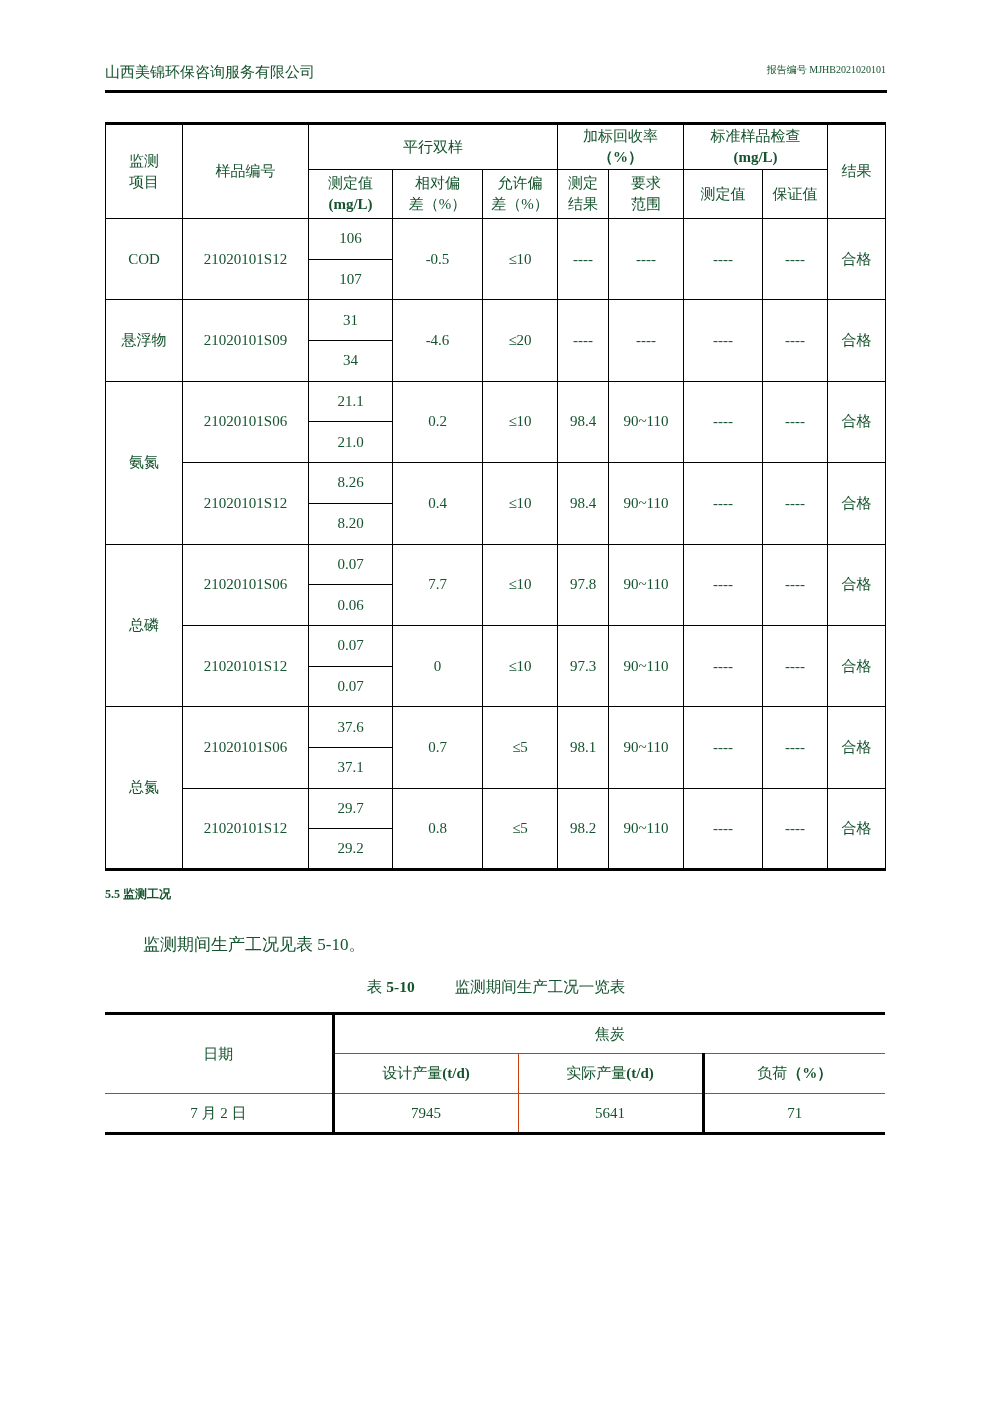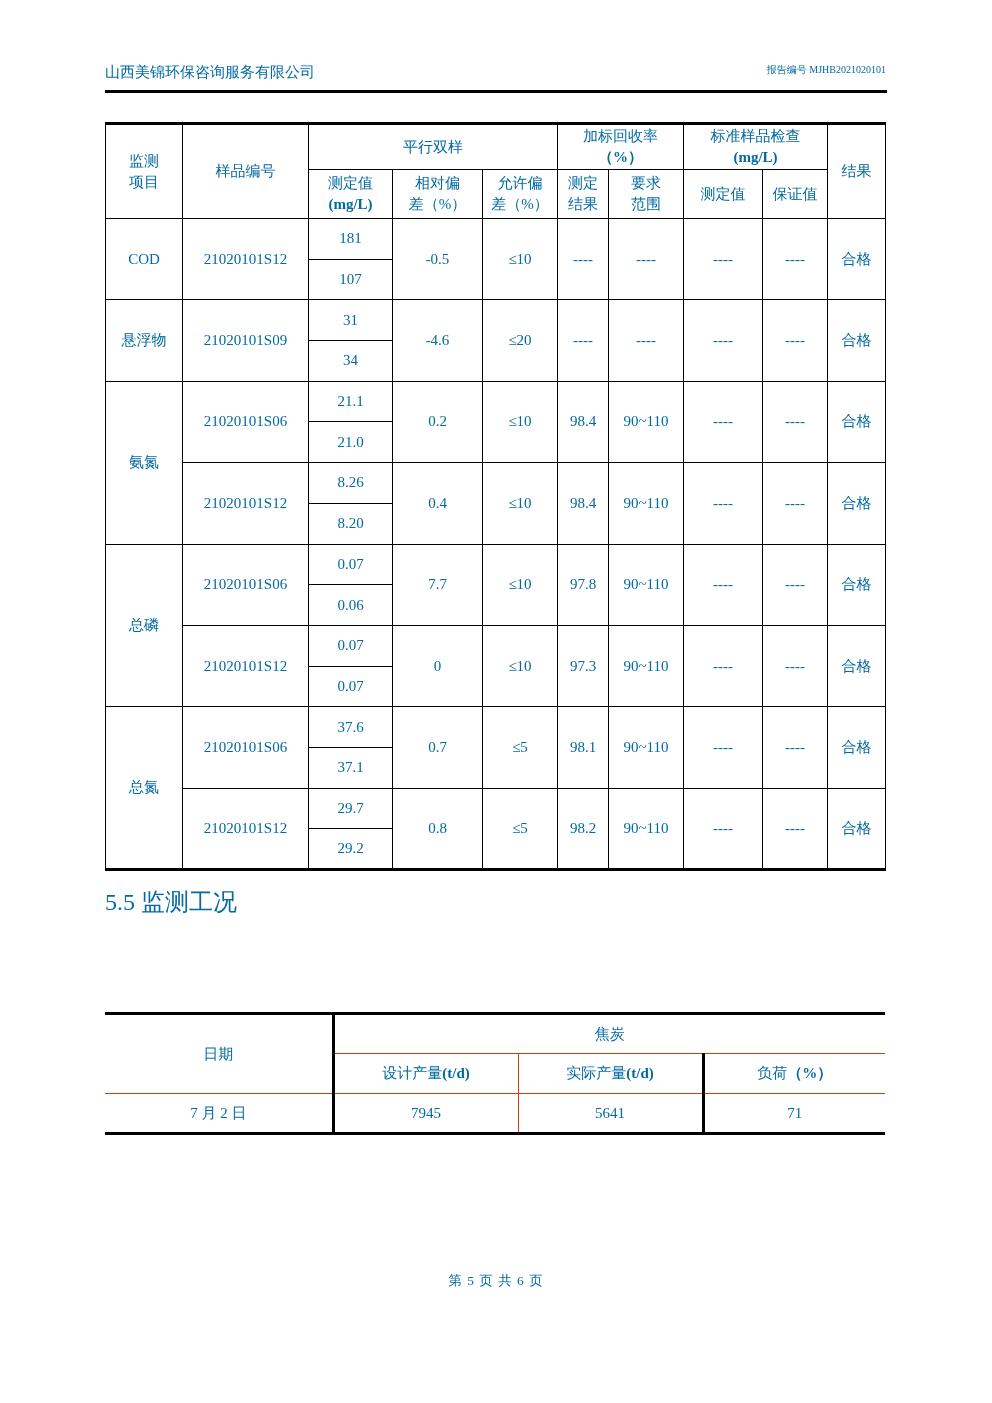--- a/index.html
+++ b/index.html
@@ -11,7 +11,7 @@
     background: #ffffff;
     margin: 0 auto;
     font-family: "Liberation Serif", "DejaVu Serif", serif;
-    color: #0369a1;
+    color: #14532d;
     overflow: hidden;
   }
   

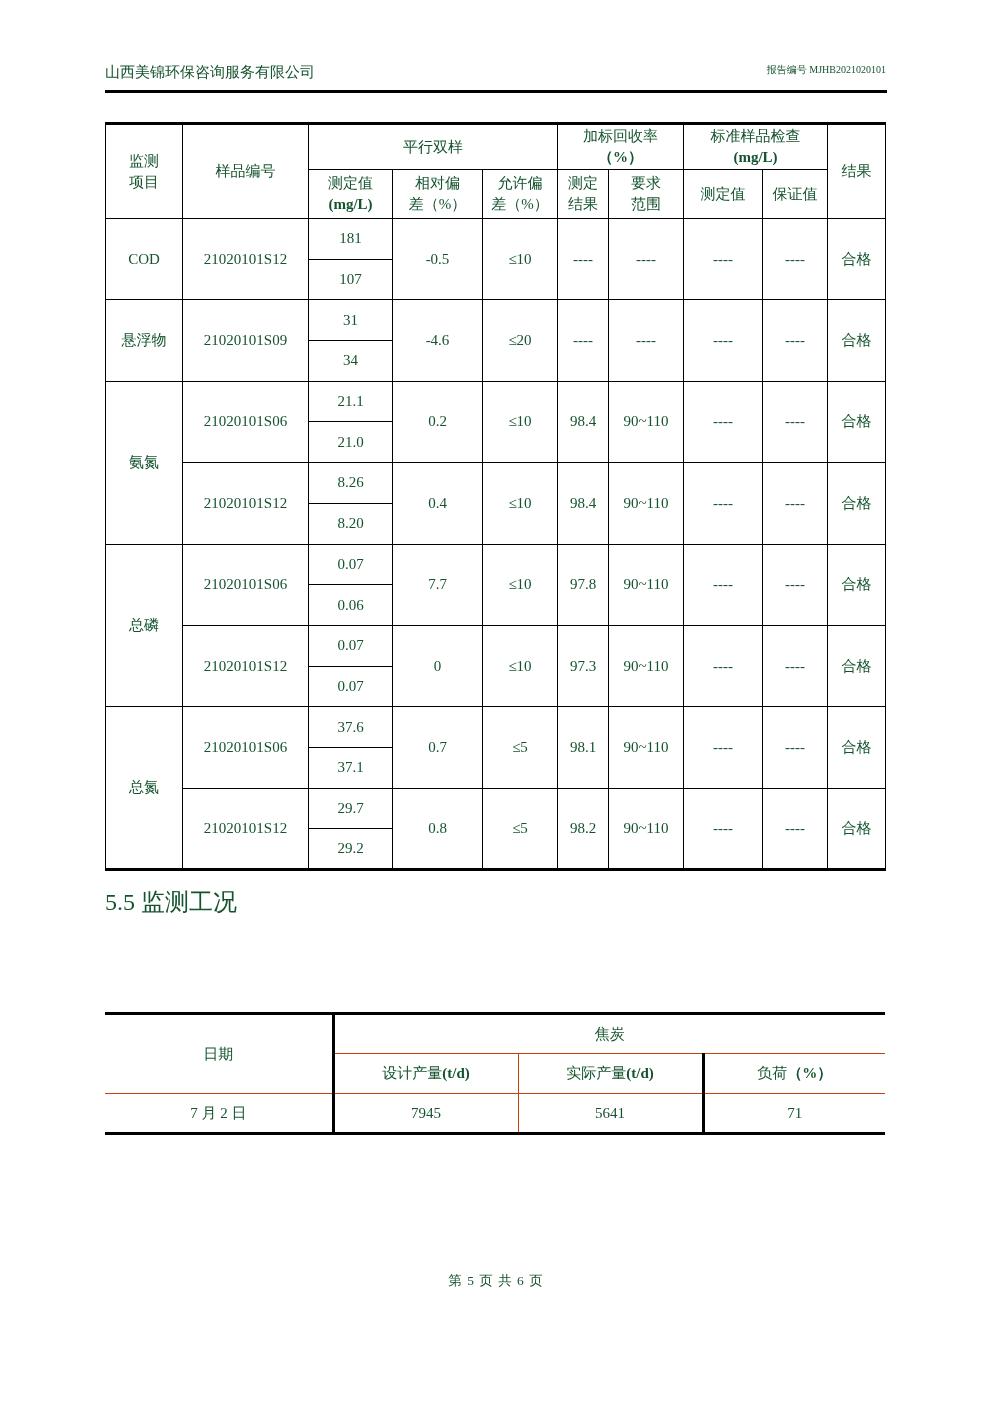--- a/index.html
+++ b/index.html
@@ -115,7 +115,7 @@
       <tr>
         <td rowspan="2">COD</td>
         <td rowspan="2">21020101S12</td>
-        <td>181</td>
+        <td>106</td>
         <td rowspan="2">-0.5</td>
         <td rowspan="2">≤10</td>
         <td rowspan="2">----</td>

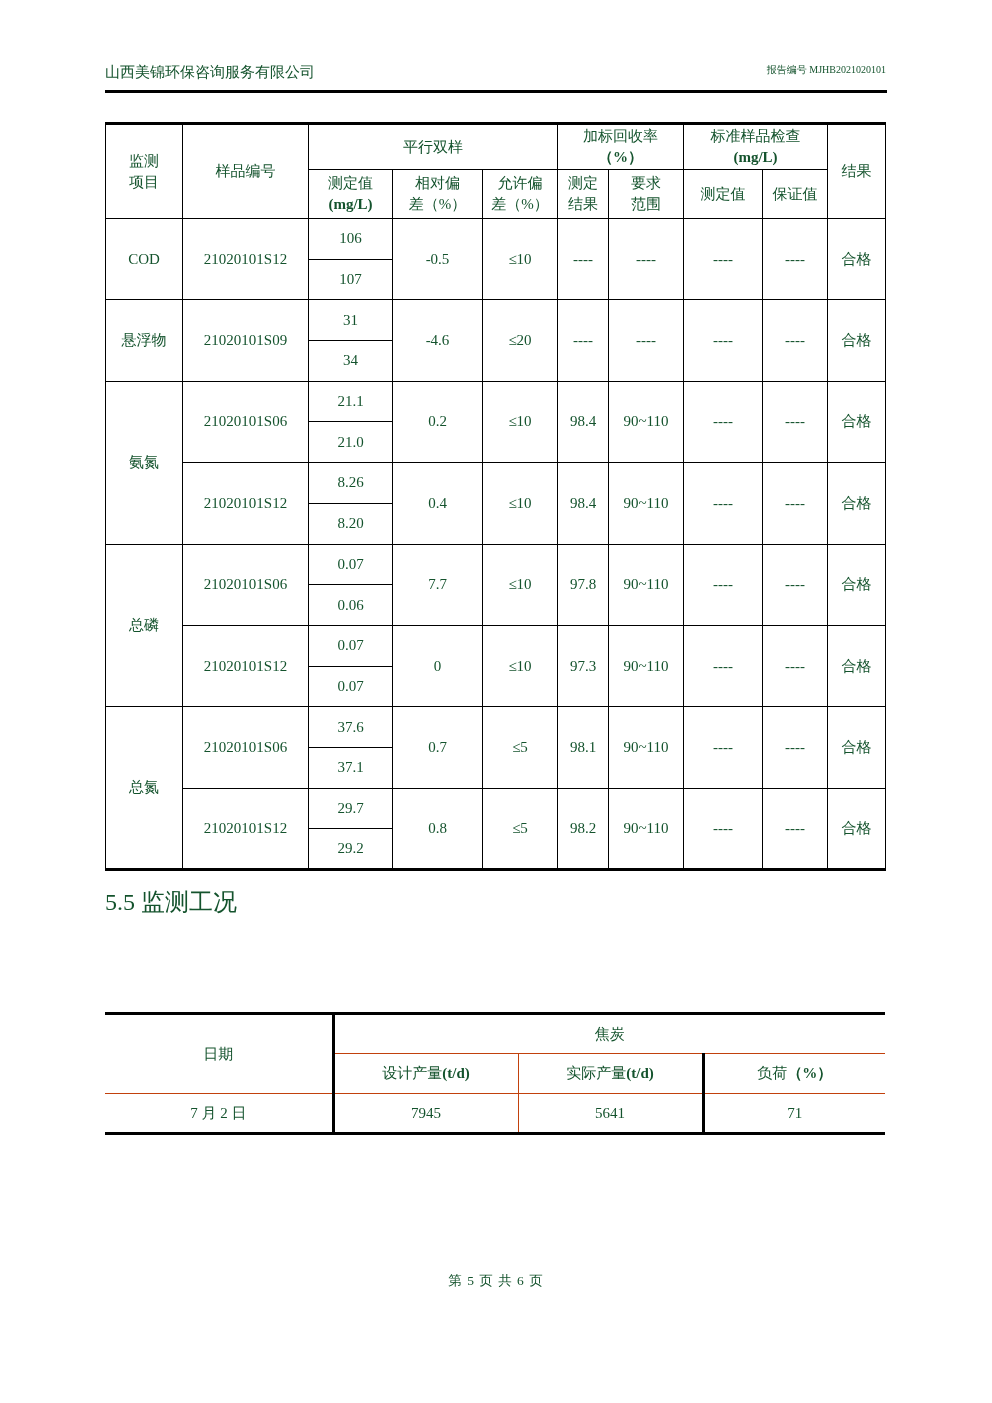--- a/index.html
+++ b/index.html
@@ -38,7 +38,7 @@
   .unit { font-weight: bold; font-family: "Liberation Serif", serif; }
 
   
-  .sec-heading { position: absolute; left: 105px; top: 886px; font-size: 24px; font-weight: normal; }
+  .sec-heading { position: absolute; left: 105px; top: 886px; font-size: 12px; font-weight: bold; }
   .body-par    { position: absolute; left: 105px; top: 933px; width: 782px; font-size: 17px; text-indent: 38px; }
   .tbl-caption { position: absolute; left: 105px; top: 977px; width: 782px; text-align: center; font-size: 15.5px; }
   .tbl-caption .cap-no { font-weight: bold; }

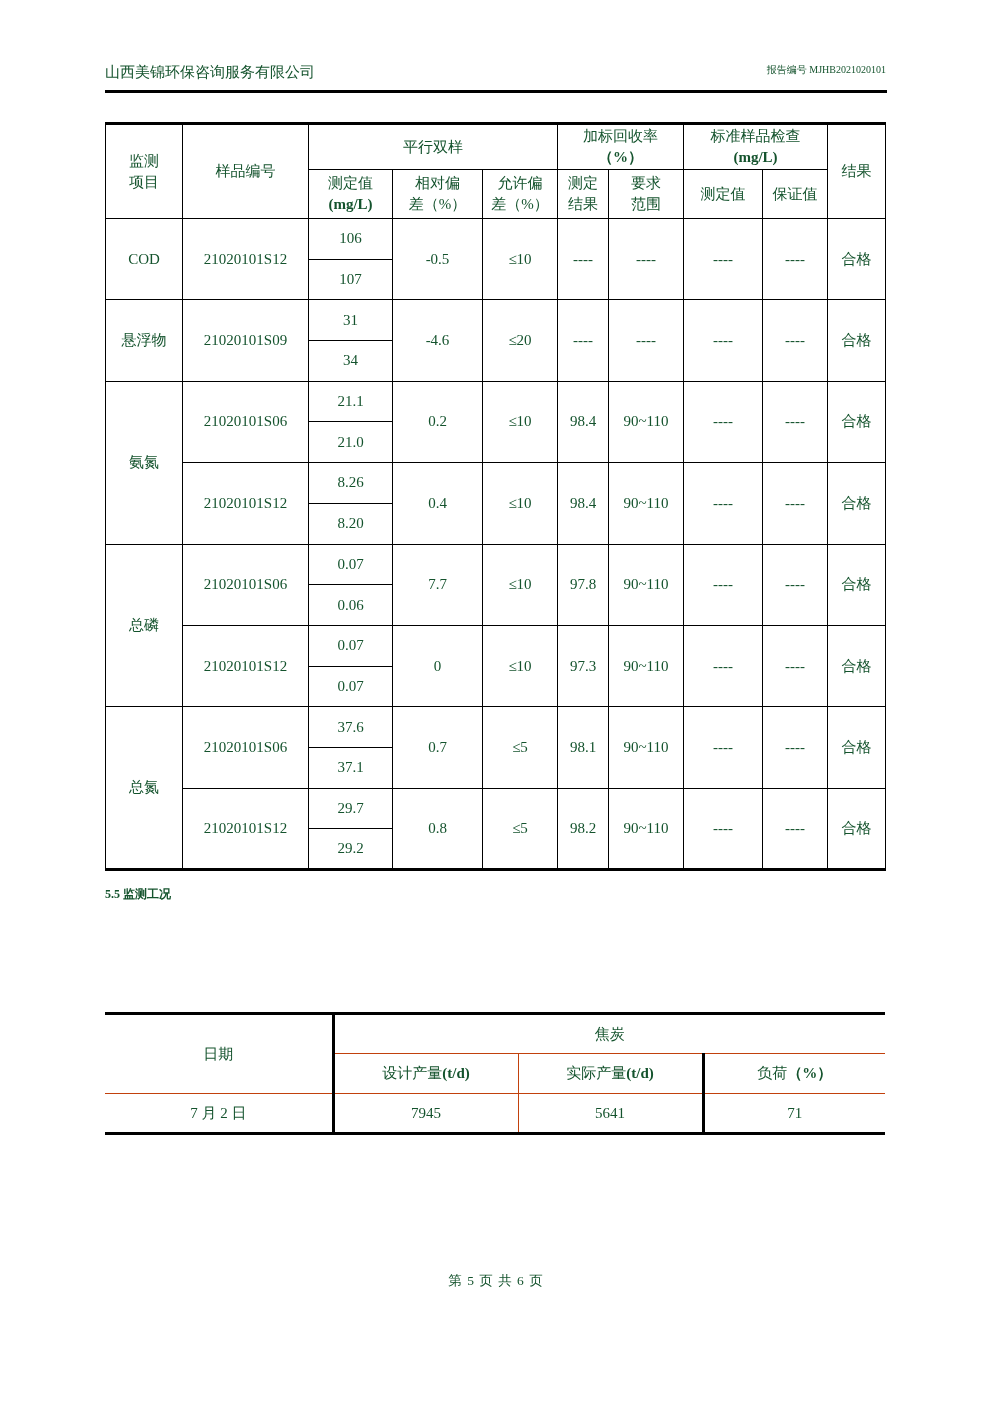--- a/index.html
+++ b/index.html
@@ -239,6 +239,7 @@
 
   <div class="sec-heading"><span>5.5</span><span> 监测工况</span></div>
 
+  <div class="body-par">监测期间生产工况见表 5-10。</div>
 
 
   <div class="prod-wrap">

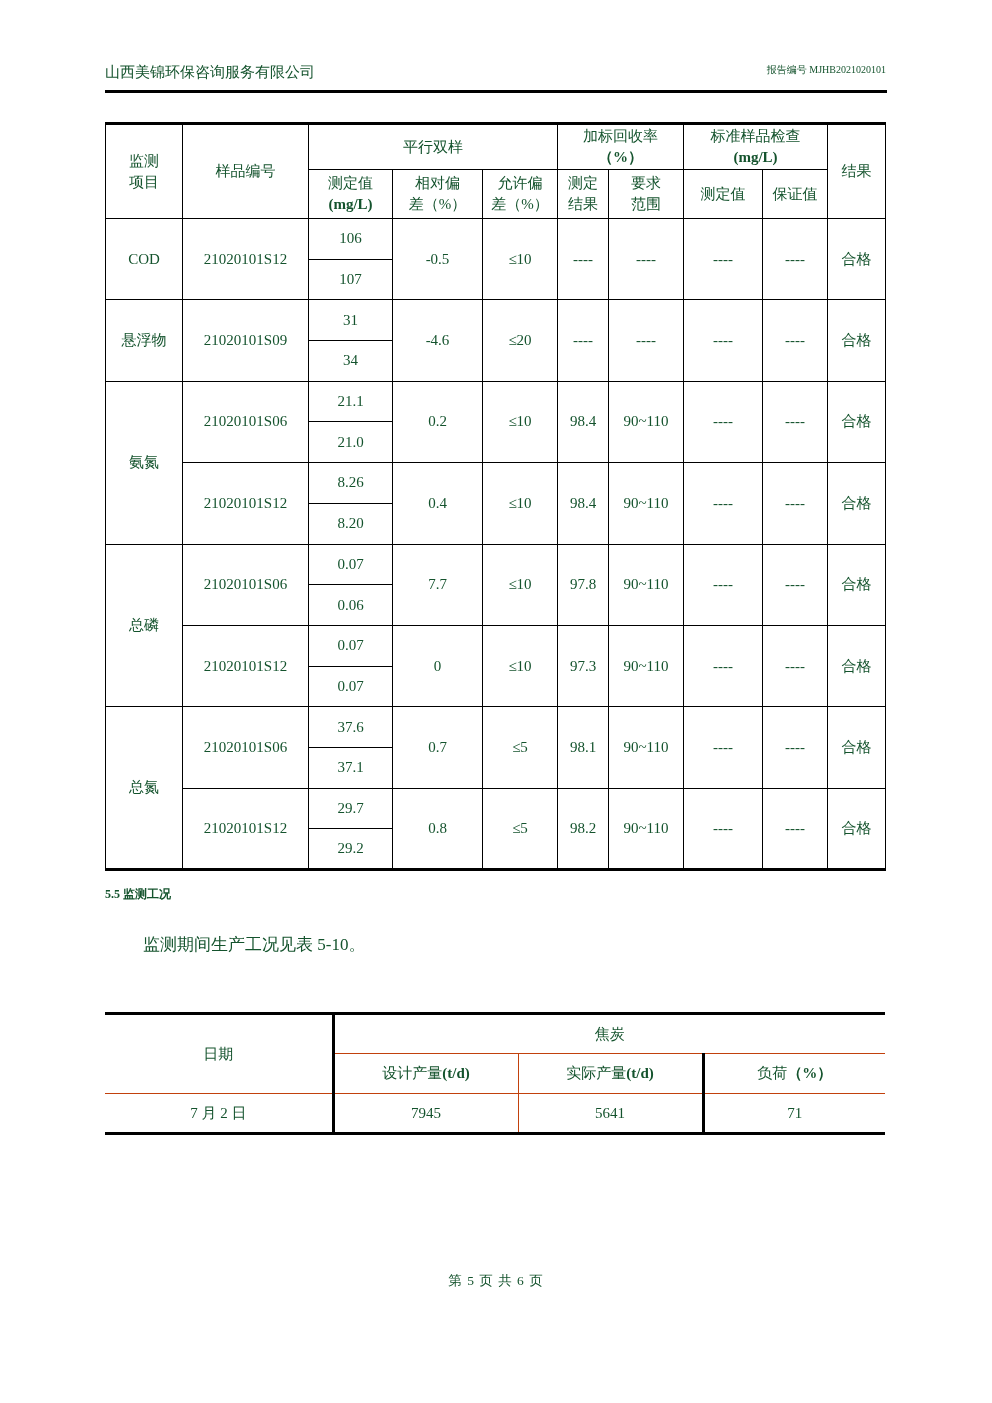--- a/index.html
+++ b/index.html
@@ -241,6 +241,7 @@
 
   <div class="body-par">监测期间生产工况见表 5-10。</div>
 
+  <div class="tbl-caption"><span>表 </span><span class="cap-no">5-10</span><span class="cap-gap"></span><span>监测期间生产工况一览表</span></div>
 
   <div class="prod-wrap">
     <table class="prod">

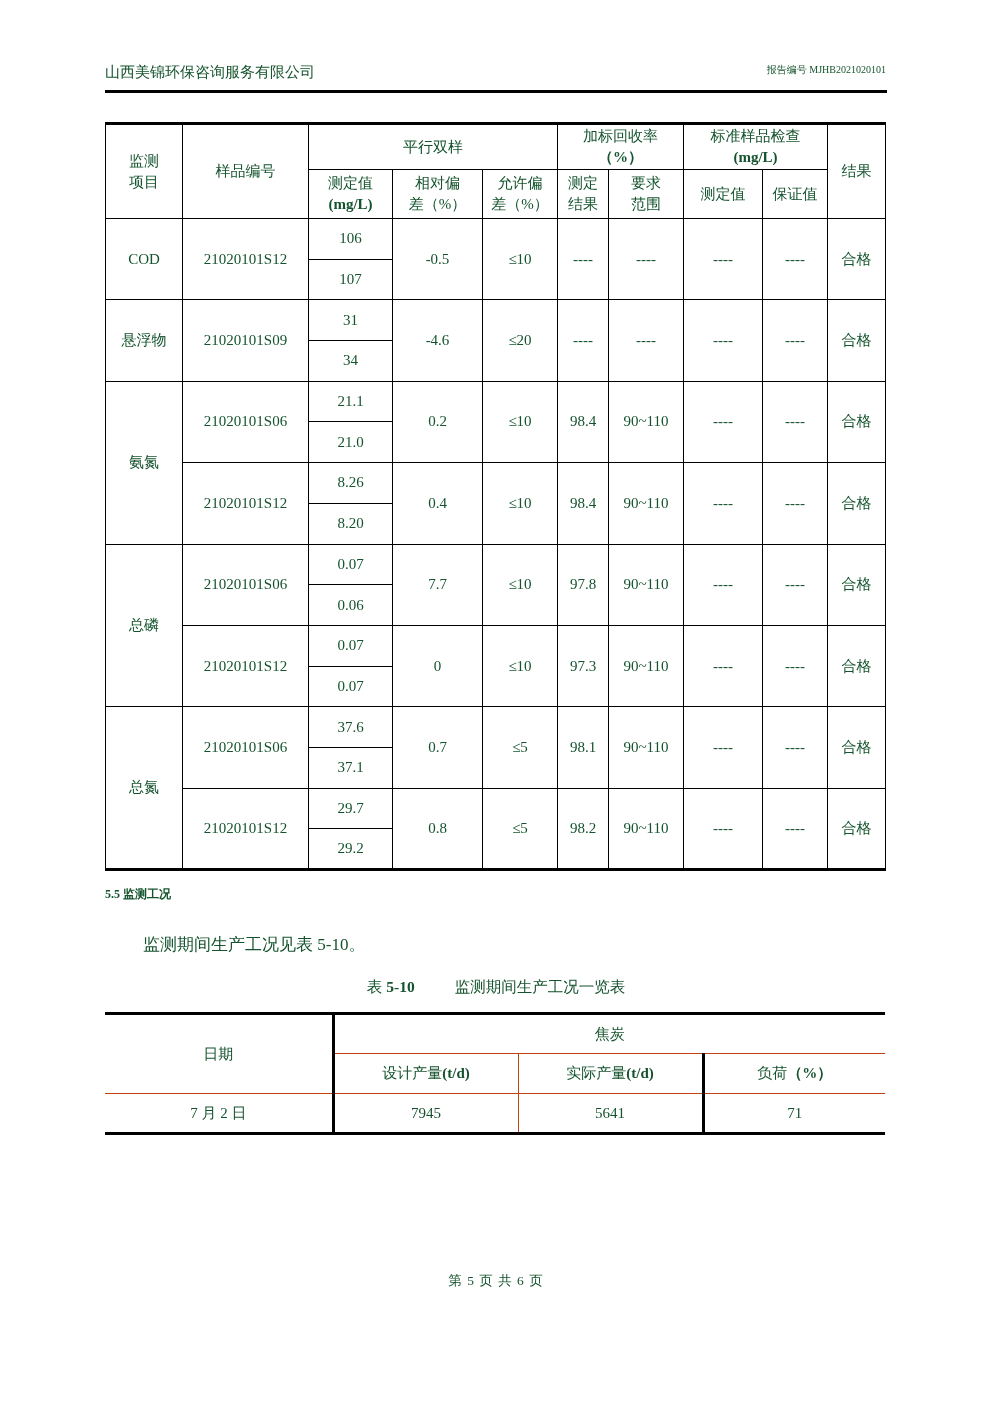--- a/index.html
+++ b/index.html
@@ -271,7 +271,6 @@
       </table>
   </div>
 
-  <div class="page-footer">第 5 页 共 6 页</div>
 
 </div>
 

